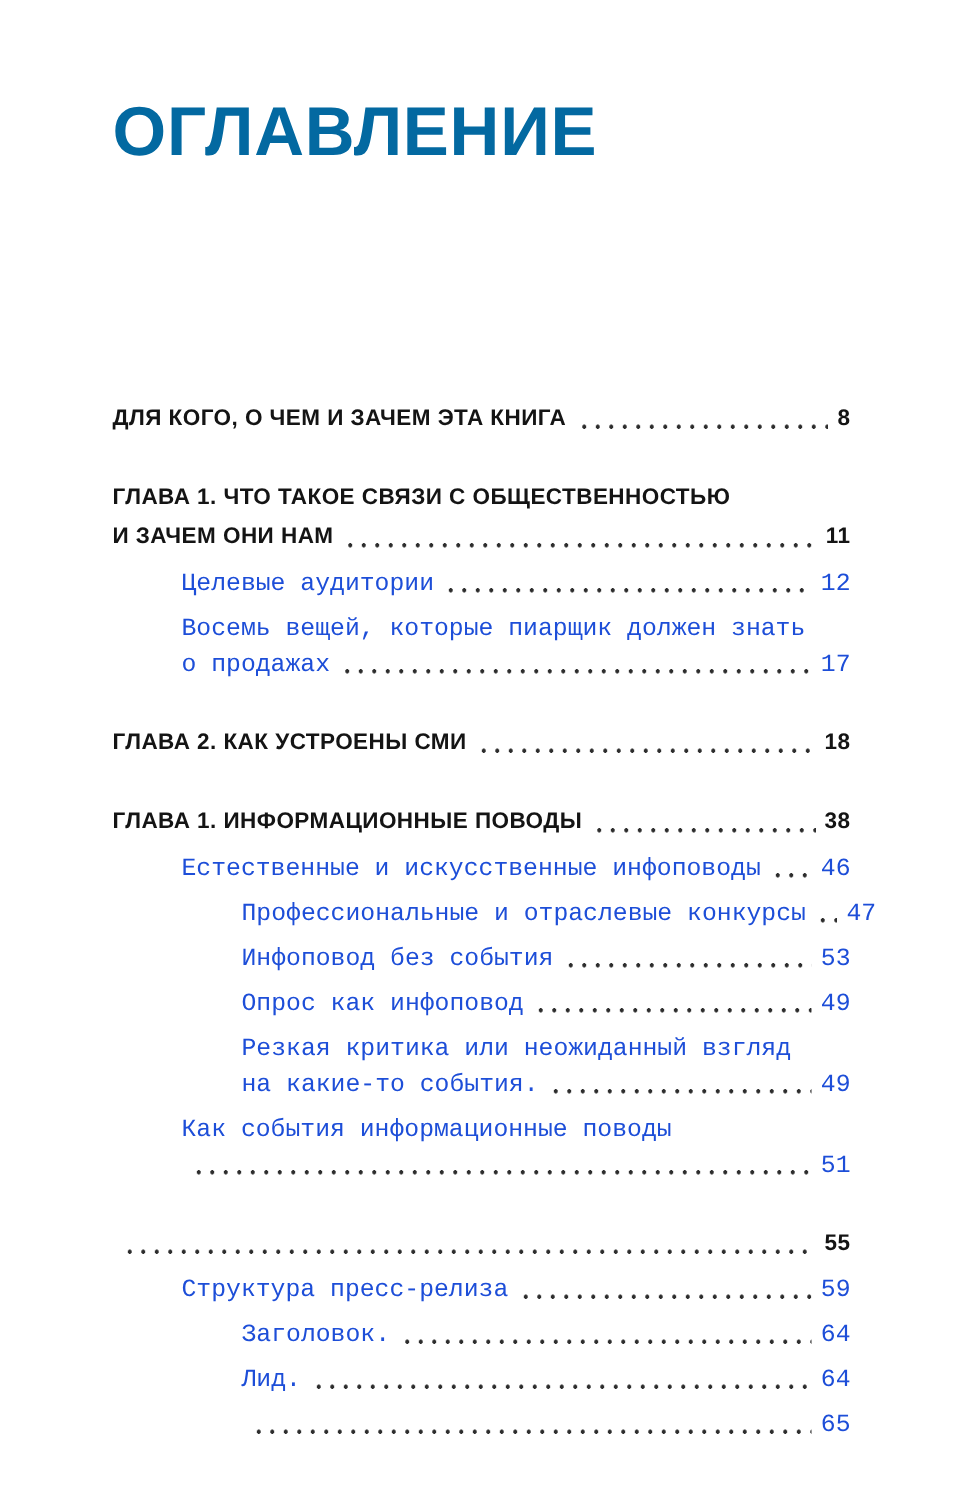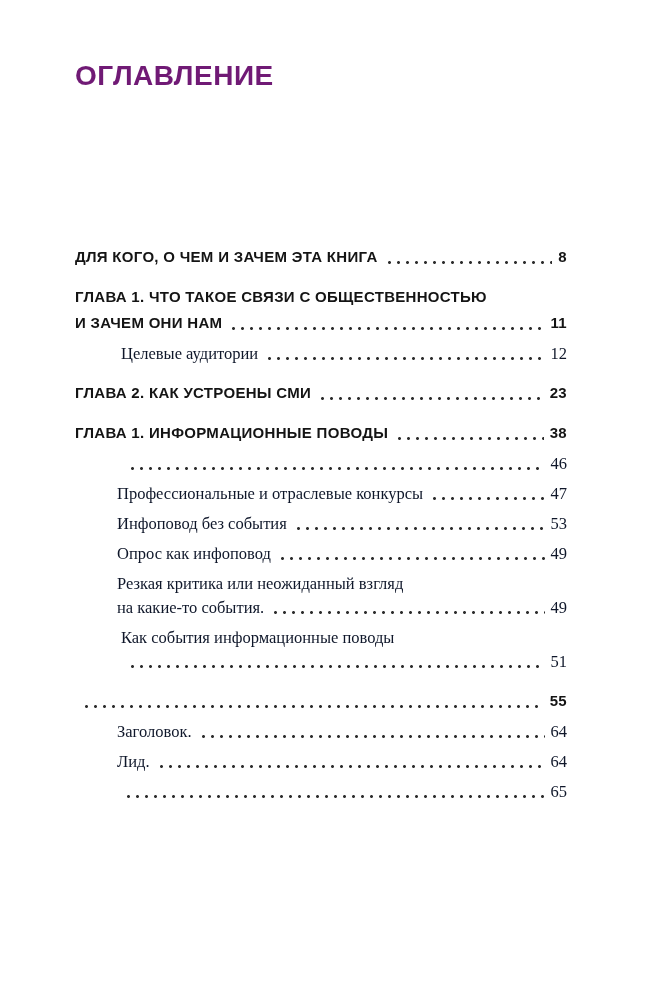--- a/index.html
+++ b/index.html
@@ -24,9 +24,9 @@
     margin: 0 0 152px 0;
     font-family: "Liberation Sans", sans-serif;
     font-weight: 700;
-    font-size: 28px;
+    font-size: 46px;
     letter-spacing: 0.5px;
-    color: #701a75;
+    color: #0369a1;
   }
   #toc { width: 100%; }
   .entry { margin-top: 6px; }

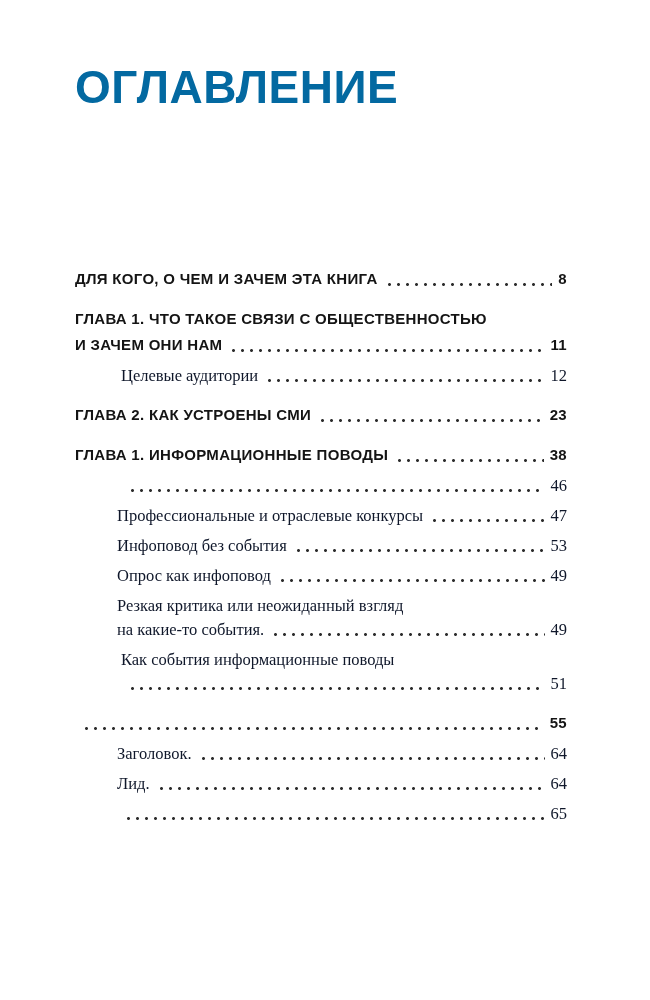--- a/index.html
+++ b/index.html
@@ -30,7 +30,7 @@
   }
   #toc { width: 100%; }
   .entry { margin-top: 6px; }
-  .entry.ch { margin-top: 14px; }
+  .entry.ch { margin-top: 27px; }
   .entry:first-child { margin-top: 0; }
   .entry.lvl0 { margin-left: 0; }
   .entry.lvl1 { margin-left: 46px; }

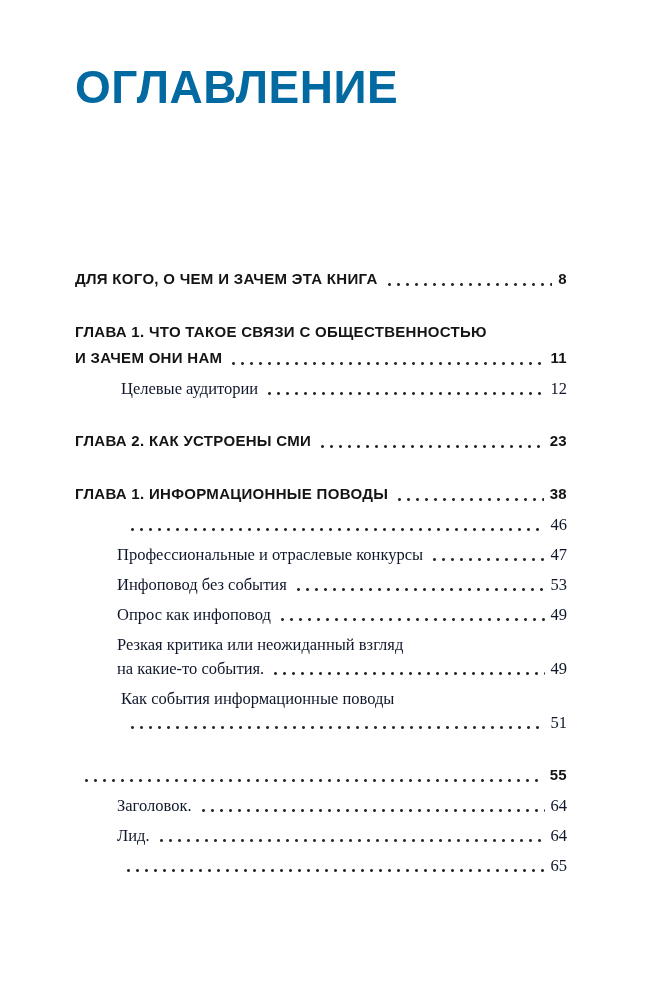--- a/index.html
+++ b/index.html
@@ -49,9 +49,9 @@
     color: #141414;
   }
   .entry.sub .row {
-    font-family: Liberation Serif, serif;
+    font-family: Liberation Mono, monospace;
     font-size: 16.5px;
-    color: #0f172a;
+    color: #1d4ed8;
   }
   .txt { white-space: nowrap; }
   .leader {

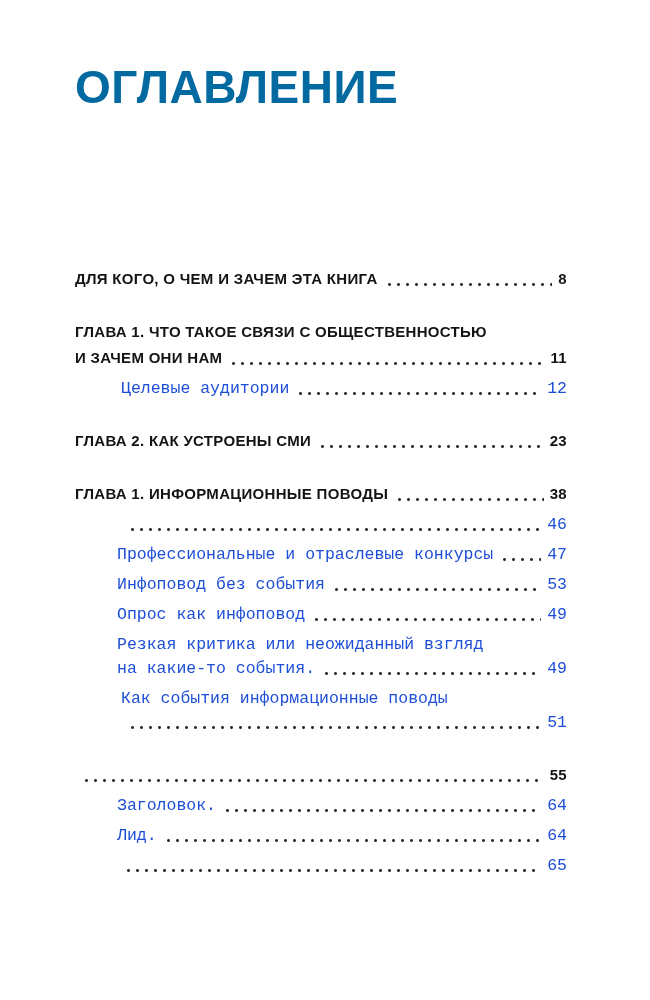--- a/index.html
+++ b/index.html
@@ -100,6 +100,16 @@
           <span class="page-num">12</span>
         </div>
       </div>
+      <div class="entry lvl1 sub">
+        <div class="row">
+          <span class="txt">Восемь вещей, которые пиарщик должен знать</span>
+        </div>
+        <div class="row">
+          <span class="txt">о продажах</span>
+          <span class="leader"></span>
+          <span class="page-num">17</span>
+        </div>
+      </div>
       <div class="entry lvl0 ch">
         <div class="row">
           <span class="txt">ГЛАВА 2. КАК УСТРОЕНЫ СМИ</span>

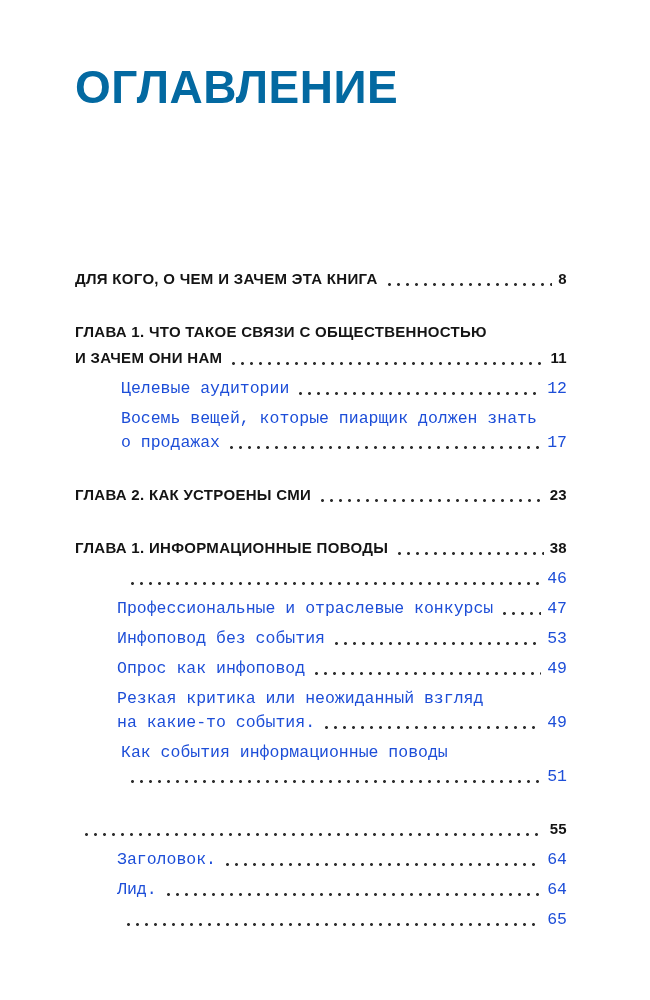--- a/index.html
+++ b/index.html
@@ -114,7 +114,7 @@
         <div class="row">
           <span class="txt">ГЛАВА 2. КАК УСТРОЕНЫ СМИ</span>
           <span class="leader"></span>
-          <span class="page-num">23</span>
+          <span class="page-num">18</span>
         </div>
       </div>
       <div class="entry lvl0 ch">

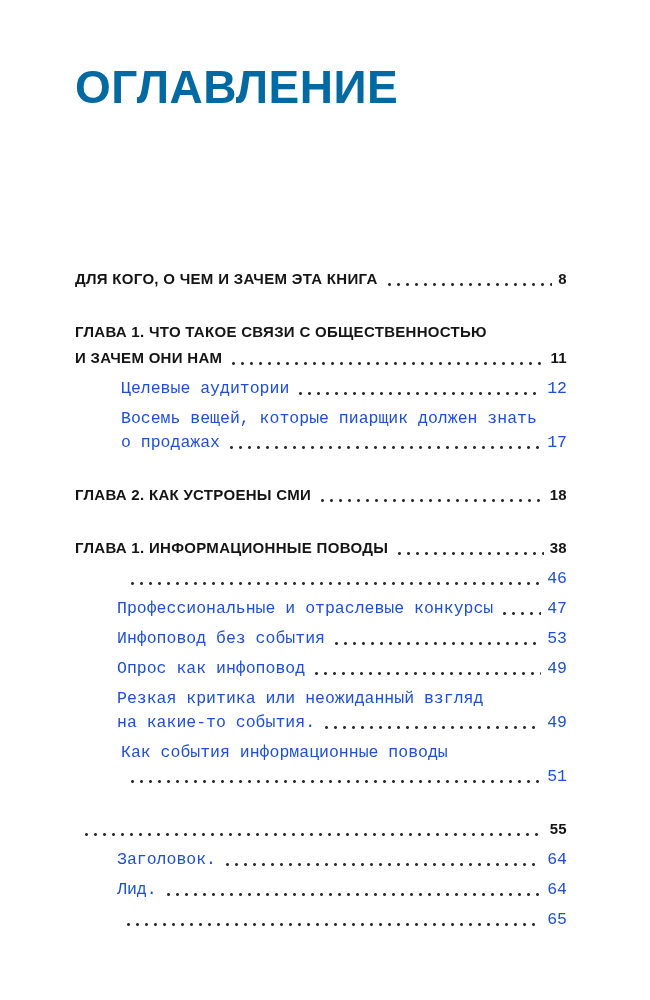--- a/index.html
+++ b/index.html
@@ -126,6 +126,7 @@
       </div>
       <div class="entry lvl1 sub">
         <div class="row">
+          <span class="txt">Естественные и искусственные инфоповоды</span>
           <span class="leader"></span>
           <span class="page-num">46</span>
         </div>

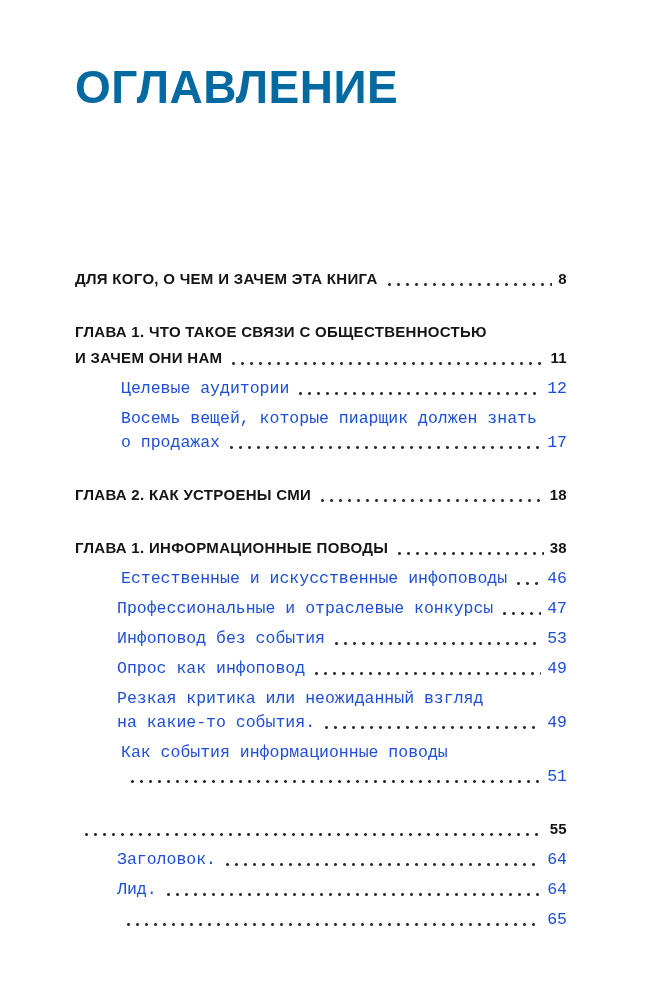--- a/index.html
+++ b/index.html
@@ -34,7 +34,7 @@
   .entry:first-child { margin-top: 0; }
   .entry.lvl0 { margin-left: 0; }
   .entry.lvl1 { margin-left: 46px; }
-  .entry.lvl2 { margin-left: 42px; }
+  .entry.lvl2 { margin-left: 86px; }
   .row {
     display: flex;
     align-items: center;

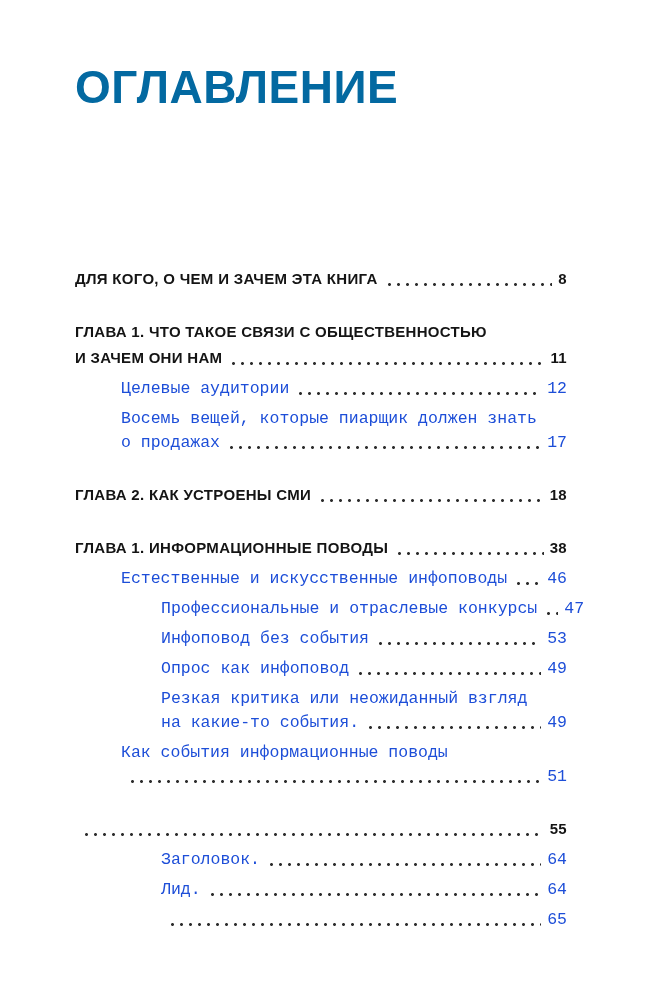--- a/index.html
+++ b/index.html
@@ -177,6 +177,13 @@
           <span class="page-num">55</span>
         </div>
       </div>
+      <div class="entry lvl1 sub">
+        <div class="row">
+          <span class="txt">Структура пресс-релиза</span>
+          <span class="leader"></span>
+          <span class="page-num">59</span>
+        </div>
+      </div>
       <div class="entry lvl2 sub">
         <div class="row">
           <span class="txt">Заголовок.</span>

